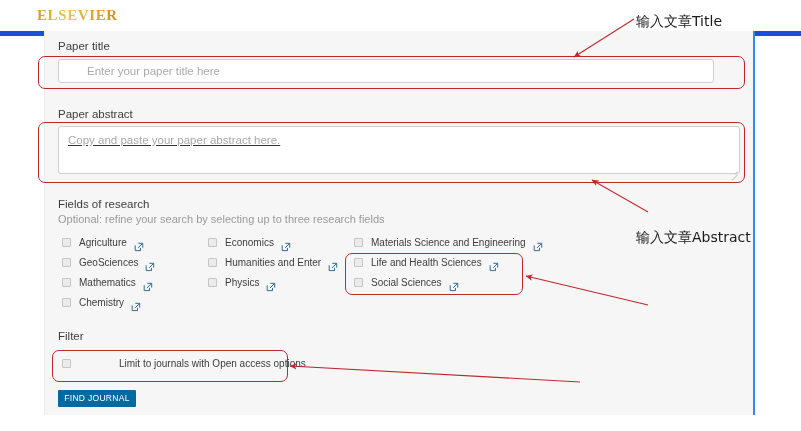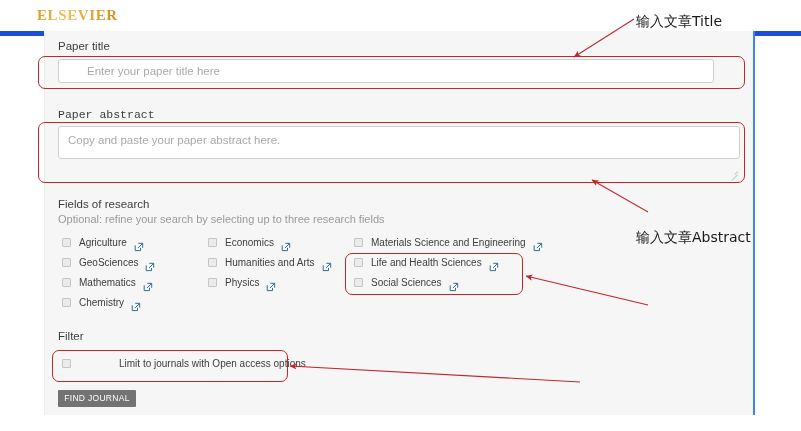--- a/index.html
+++ b/index.html
@@ -192,7 +192,7 @@
     <div class="field-label" style="left:13px; top:9px;">Paper title</div>
     <input id="paper-title-input" class="text-input" type="text" placeholder="Enter your paper title here" style="">
 
-    <div class="field-label" style="left:13px; top:77px;font-family:Liberation Mono, monospace;">Paper abstract</div>
+    <div class="field-label" style="left:13px; top:77px;">Paper abstract</div>
     <textarea id="paper-abstract-input" class="text-input" placeholder="Copy and paste your paper abstract here." style=""></textarea>
     <span class="resize-grip"></span>
 

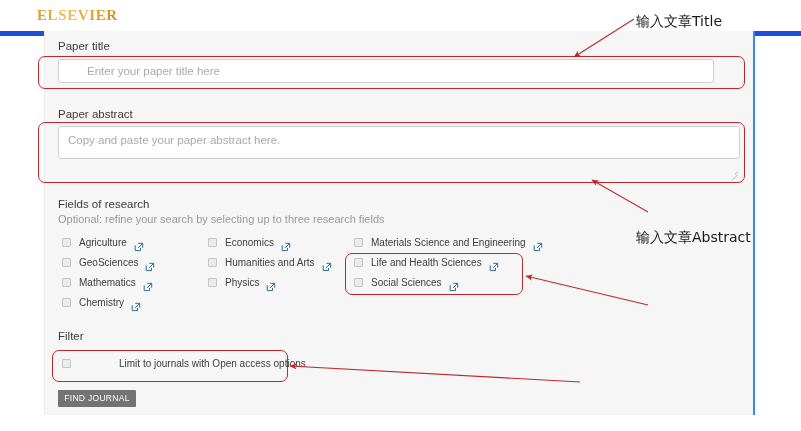--- a/index.html
+++ b/index.html
@@ -86,11 +86,12 @@
   }
   #paper-abstract-input {
     left: 13px; top: 95px;
-    width: 682px; height: 33px;
+    width: 682px; height: 48px;
     padding: 6px 9px;
     line-height: 14px;
     resize: none;
     overflow: hidden;
+    text-decoration: underline;
   }
   .resize-grip {
     position: absolute;

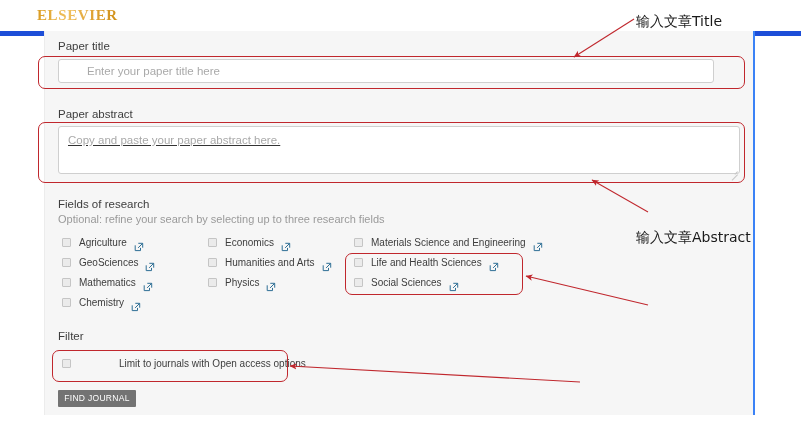--- a/index.html
+++ b/index.html
@@ -258,7 +258,7 @@
     </label>
     <label class="cb-row" style="left:163px; top:226px;">
       <span class="cb-box"></span>
-      <span class="cb-text">Humanities and Arts</span>
+      <span class="cb-text">Humanities and Enter</span>
       <span class="ext-icon">
         <svg viewBox="0 0 10 10" width="10" height="10">
             <path d="M1.2 3.3v5.3h5.3V5.9" fill="none" stroke="#2f6f95" stroke-width="1"></path>

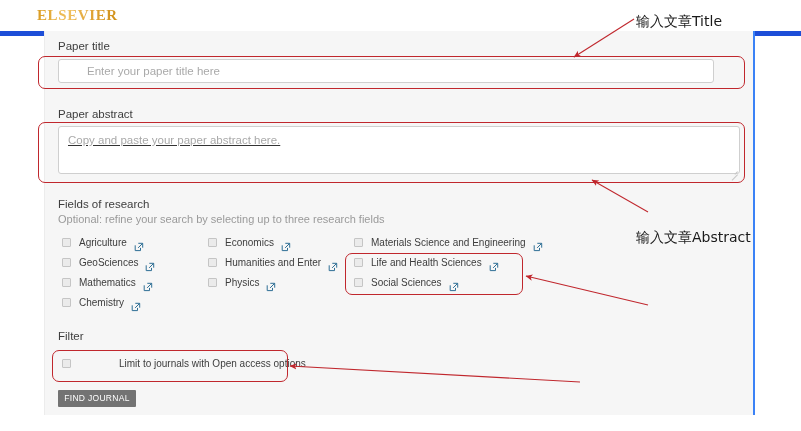--- a/index.html
+++ b/index.html
@@ -141,7 +141,7 @@
     position: absolute;
     left: 13px; top: 359px;
     width: 78px; height: 17px;
-    background: #737373;
+    background: #0369a1;
     color: #ffffff;
     border: none;
     border-radius: 1px;

